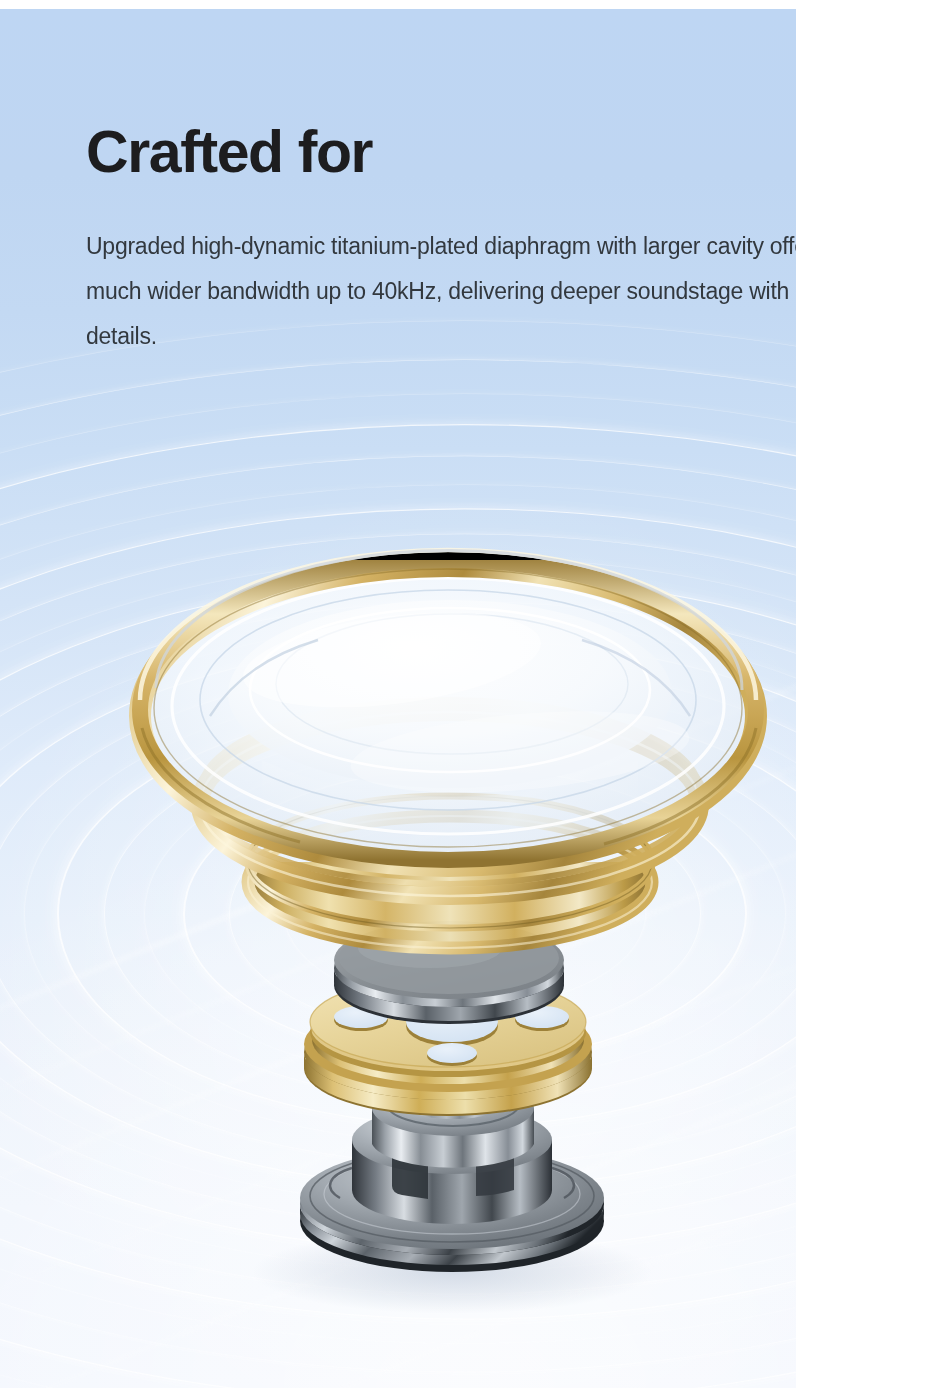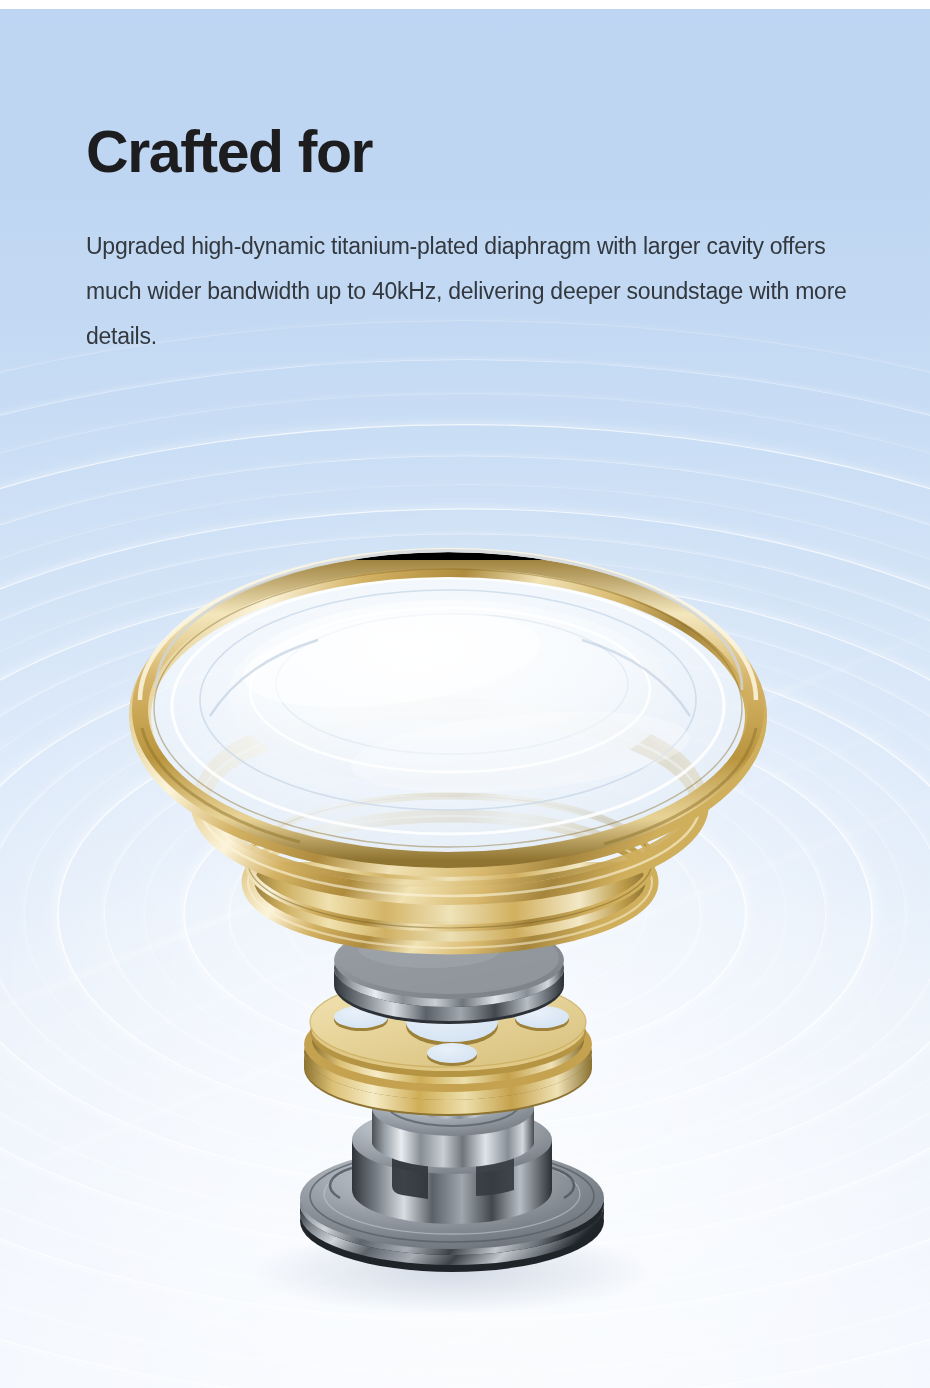--- a/index.html
+++ b/index.html
@@ -13,7 +13,7 @@
   
   #page{
     position:relative;
-    width:930px;height:1388px;
+    width:796px;height:1388px;
     overflow:hidden;
     background:#5eead4;
   }

